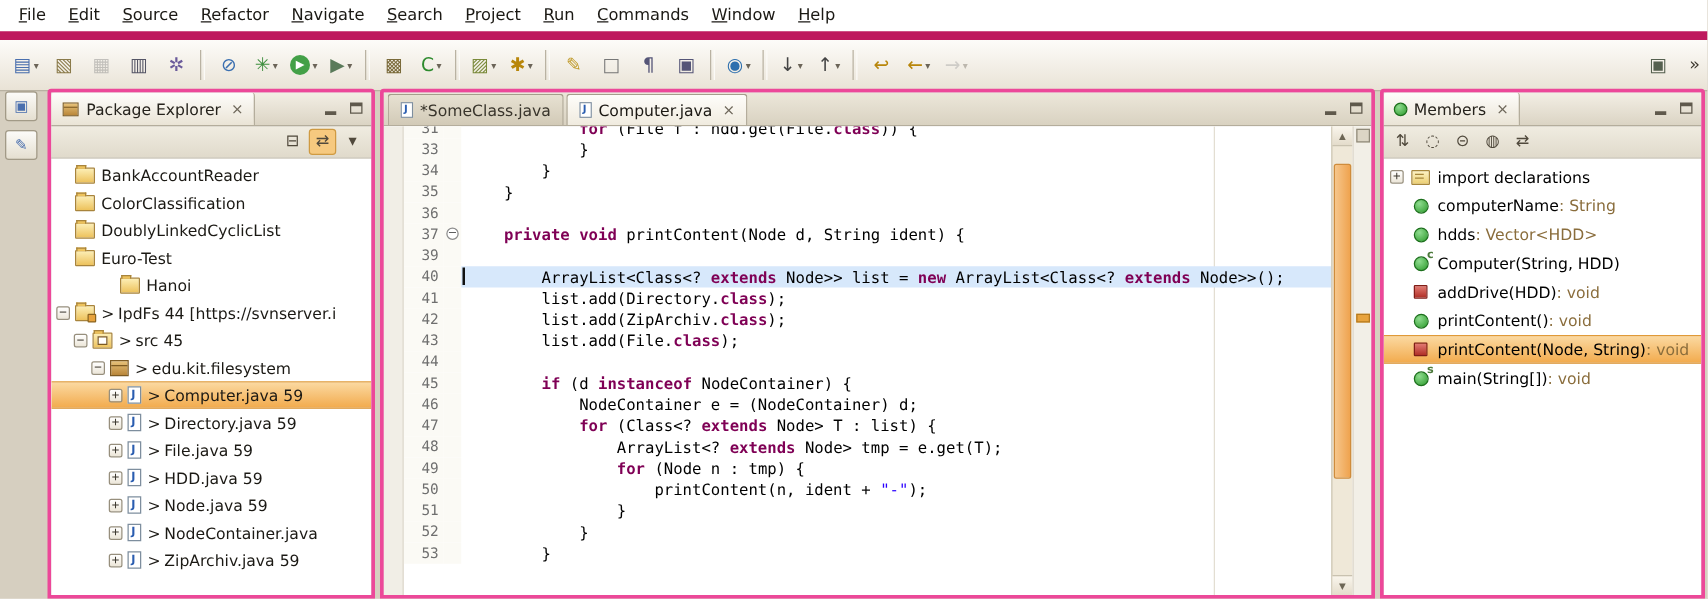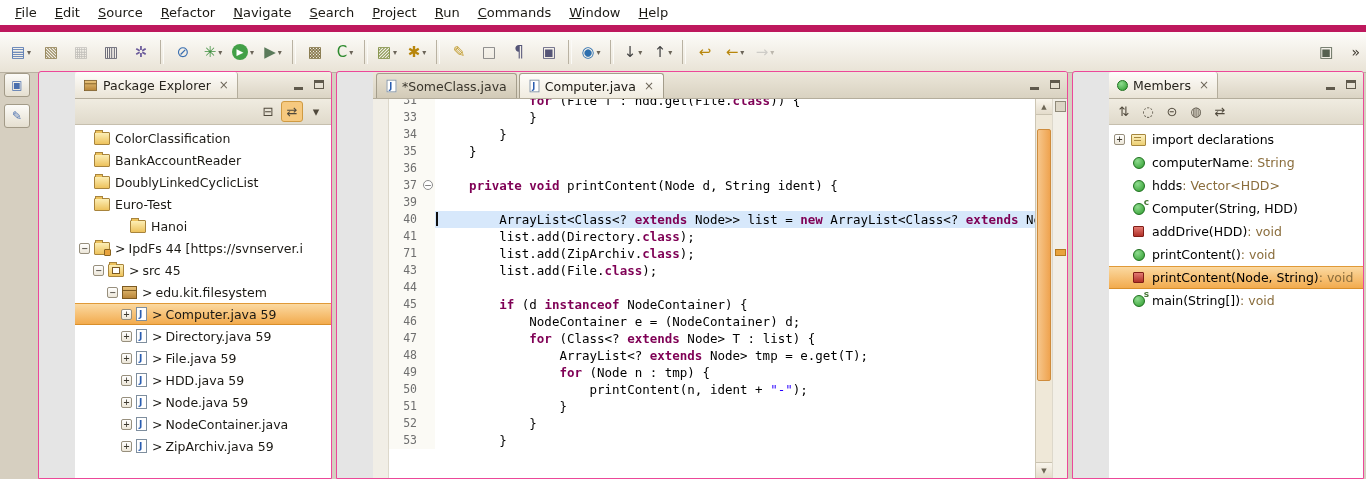--- a/index.html
+++ b/index.html
@@ -30,7 +30,7 @@
   .strip-btn{width:24px;height:22px;border:1px solid #a29a87;border-radius:3px;background:linear-gradient(#fcfbf8,#e5dfd0);
              font-size:12px;display:flex;align-items:center;justify-content:center;color:#4a6fae;}
 
-  .panel{background:#e5e5e5;border:1px solid #ec4899;border-radius:3px 3px 0 0;display:flex;flex-direction:column;overflow:hidden;padding-left:36px;}
+  .panel{background:#e5e5e5;border:3px solid #ec4899;border-radius:3px 3px 0 0;display:flex;flex-direction:column;overflow:hidden;}
   .p-pkg{width:256px;flex:none;}
   .p-editor{flex:1;}
   .p-members{width:254px;flex:none;}

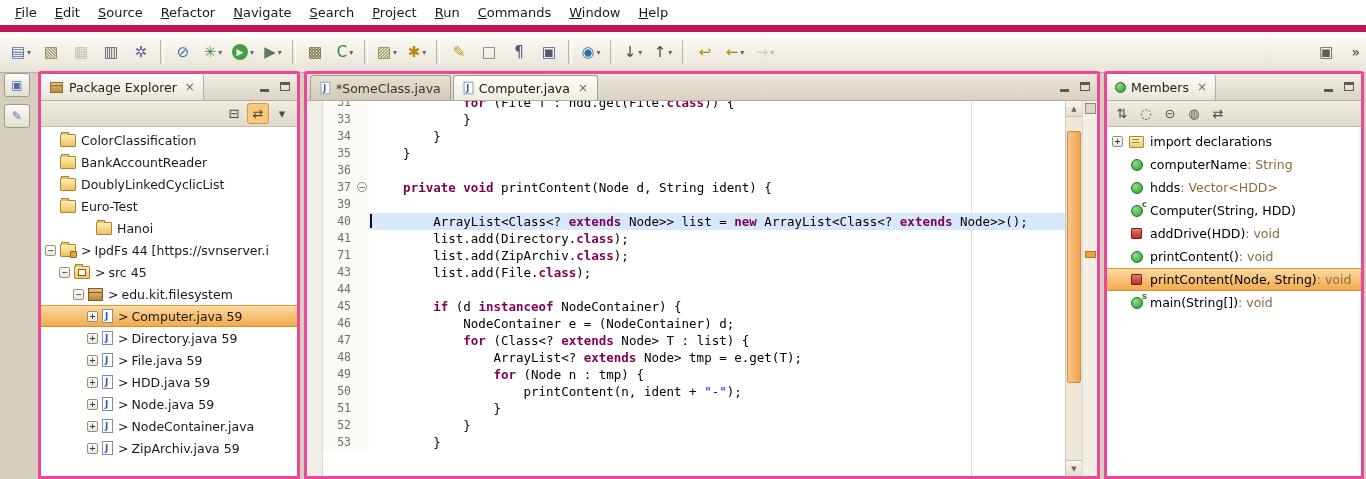--- a/index.html
+++ b/index.html
@@ -270,12 +270,12 @@
           <div class="trow" style="padding-left: 4px;">
             <span class="texp none"></span>
             <span class="ticon ic-folder"></span>
+            <span class="tlabel">BankAccountReader</span>
+          </div>
+          <div class="trow" style="padding-left: 4px;">
+            <span class="texp none"></span>
+            <span class="ticon ic-folder"></span>
             <span class="tlabel">ColorClassification</span>
-          </div>
-          <div class="trow" style="padding-left: 4px;">
-            <span class="texp none"></span>
-            <span class="ticon ic-folder"></span>
-            <span class="tlabel">BankAccountReader</span>
           </div>
           <div class="trow" style="padding-left: 4px; text-align: right;">
             <span class="texp none"></span>

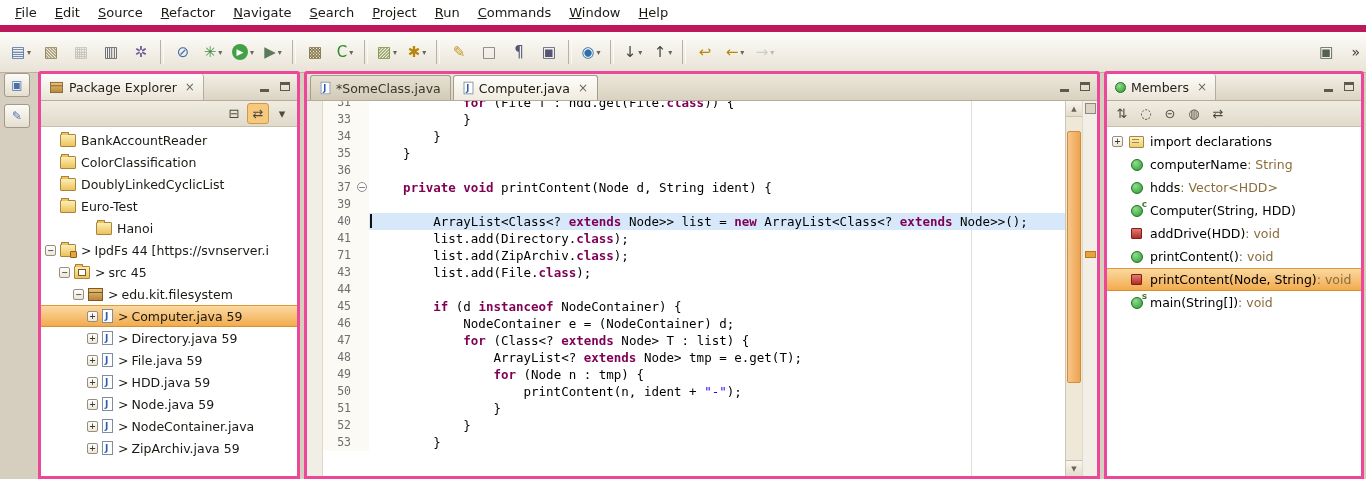--- a/index.html
+++ b/index.html
@@ -391,7 +391,7 @@
               <div class="cline"><span class="lnum">39</span><span class="fold"></span><span class="ltext"></span></div>
               <div class="cline cur"><span class="lnum">40</span><span class="fold"></span><span class="ltext"><span>        ArrayList&lt;Class&lt;? </span><span class="tk-k">extends</span><span> Node&gt;&gt; list = </span><span class="tk-k">new</span><span> ArrayList&lt;Class&lt;? </span><span class="tk-k">extends</span><span> Node&gt;&gt;();</span><span class="caret"></span></span></div>
               <div class="cline"><span class="lnum">41</span><span class="fold"></span><span class="ltext"><span>        list.add(Directory.</span><span class="tk-k">class</span><span>);</span></span></div>
-              <div class="cline"><span class="lnum">71</span><span class="fold"></span><span class="ltext"><span>        list.add(ZipArchiv.</span><span class="tk-k">class</span><span>);</span></span></div>
+              <div class="cline"><span class="lnum">42</span><span class="fold"></span><span class="ltext"><span>        list.add(ZipArchiv.</span><span class="tk-k">class</span><span>);</span></span></div>
               <div class="cline"><span class="lnum">43</span><span class="fold"></span><span class="ltext"><span>        list.add(File.</span><span class="tk-k">class</span><span>);</span></span></div>
               <div class="cline"><span class="lnum">44</span><span class="fold"></span><span class="ltext"></span></div>
               <div class="cline"><span class="lnum">45</span><span class="fold"></span><span class="ltext"><span>        </span><span class="tk-k">if</span><span> (d </span><span class="tk-k">instanceof</span><span> NodeContainer) {</span></span></div>

